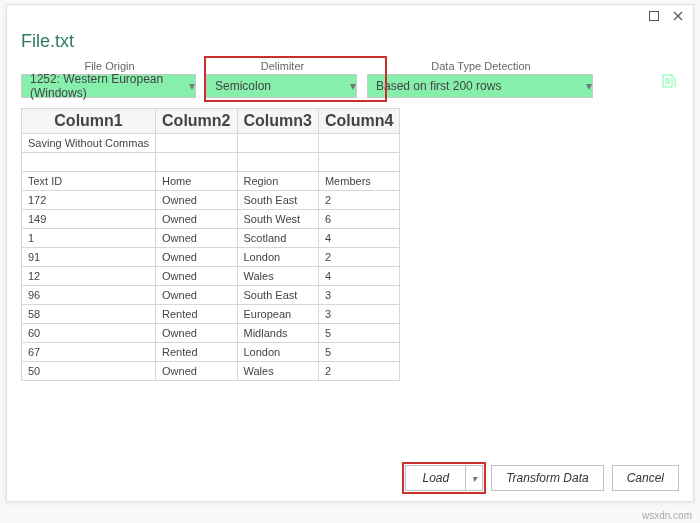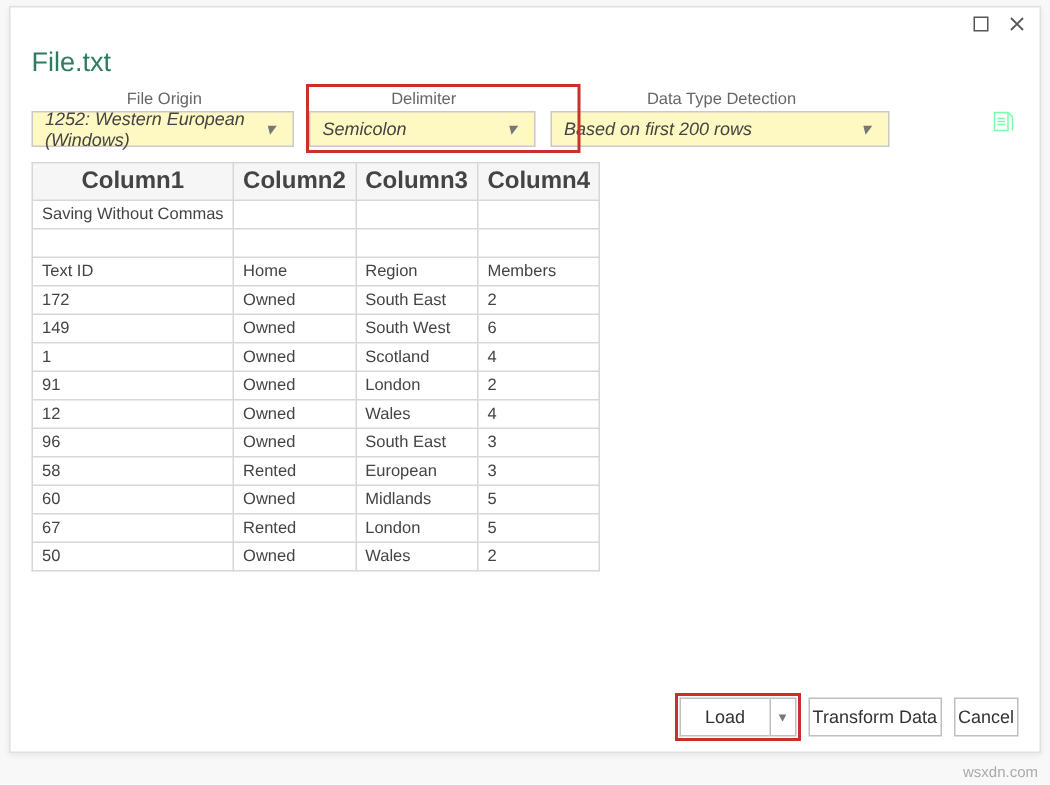--- a/index.html
+++ b/index.html
@@ -50,13 +50,12 @@
   .dd {
     height: 24px;
     border: 1px solid #c9c9c9;
-    background: #fef9c3;
+    background: #86efac;
     display: flex; align-items: center; justify-content: space-between;
-    padding: 0 12px 0 8px;
+    padding: 0 0 0 8px;
     color: #444;
     font-size: 12px;
     cursor: pointer;
-    font-style: italic;
   }
   .dd .chev { margin-left: 6px; color: #777; }
   .w-origin { width: 175px; }

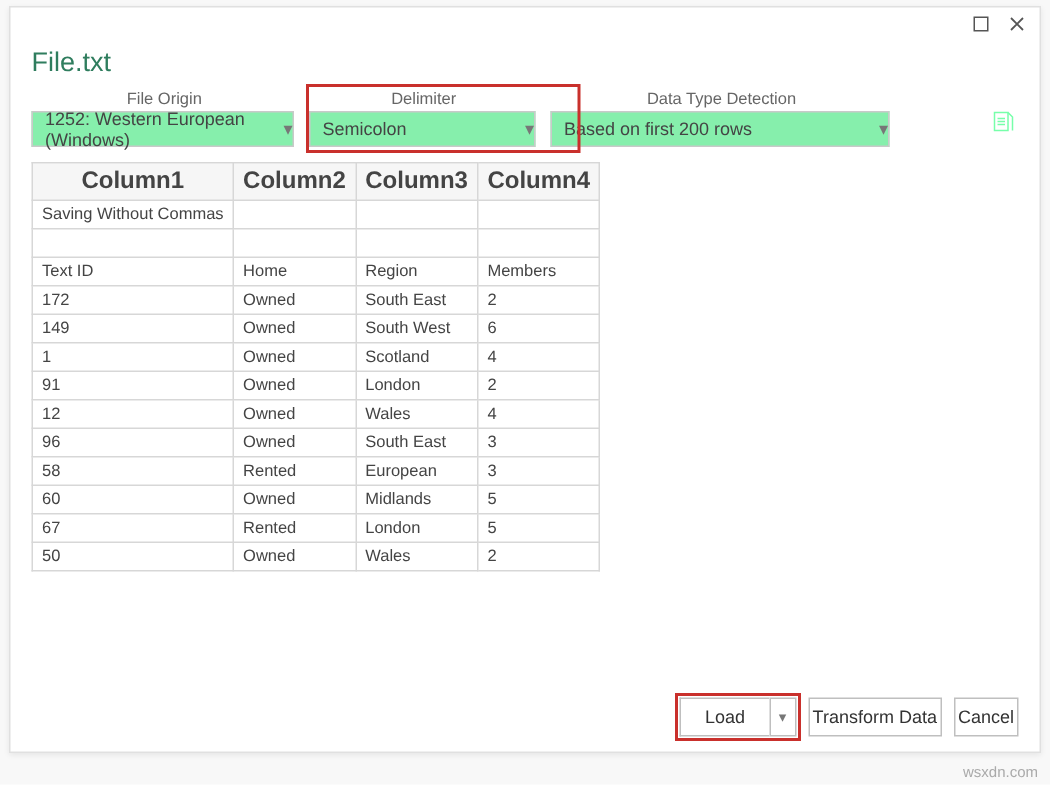--- a/index.html
+++ b/index.html
@@ -99,6 +99,7 @@
     justify-content: flex-end;
     gap: 8px;
     padding: 10px 14px;
+    font-style: italic;
   }
   .btn {
     height: 26px;

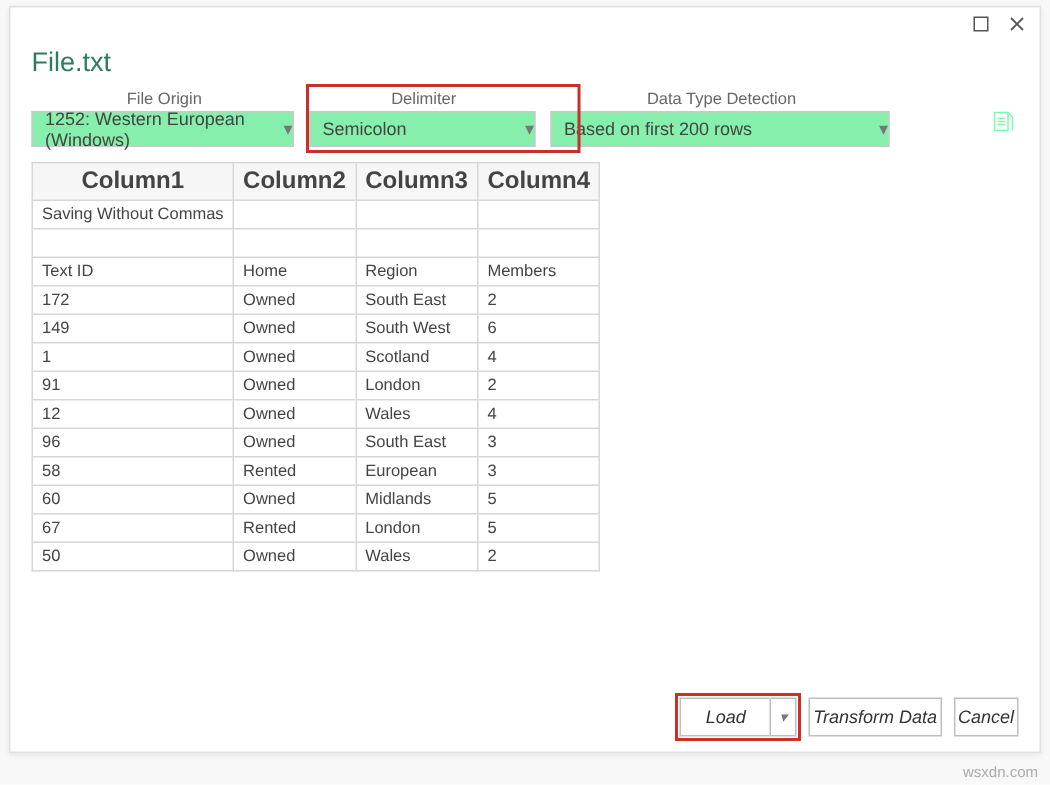--- a/index.html
+++ b/index.html
@@ -108,7 +108,7 @@
     display: flex; align-items: center; justify-content: center;
     font-size: 12px;
     color: #333;
-    padding: 0 2px;
+    padding: 0 14px;
     cursor: pointer;
   }
   .split {

